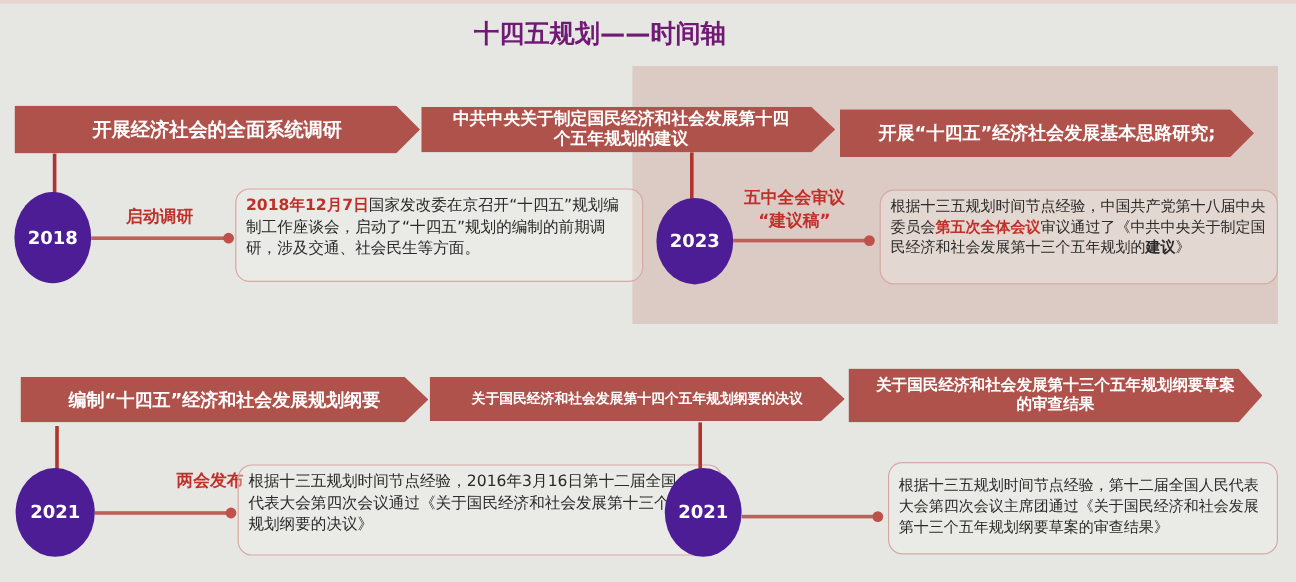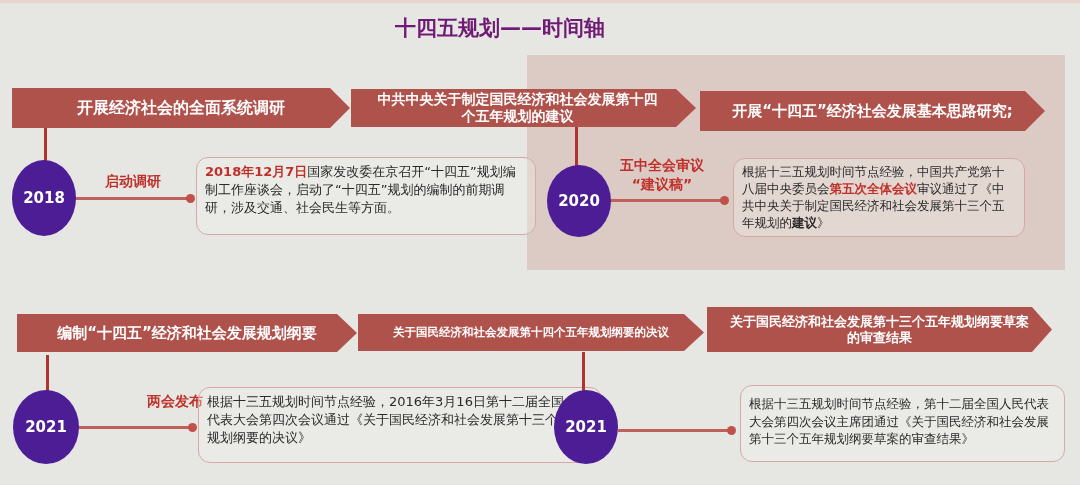--- a/index.html
+++ b/index.html
@@ -81,7 +81,7 @@
   <div>五中全会审议</div>
   <div>“建议稿”</div>
 </div>
-<div class="card" style="left:733px; top:158px; width:292px; height:79px; font-size:12.5px; line-height:1.35;">
+<div class="card" style="left:733px; top:158px; width:332px; height:79px; font-size:12.5px; line-height:1.35;">
   <span>根据十三五规划时间节点经验，中国共产党第十八届中央委员会</span><span class="red">第五次全体会议</span><span>审议通过了《中共中央关于制定国民经济和社会发展第十三个五年规划的</span><span class="bold">建议</span><span>》</span>
 </div>
 

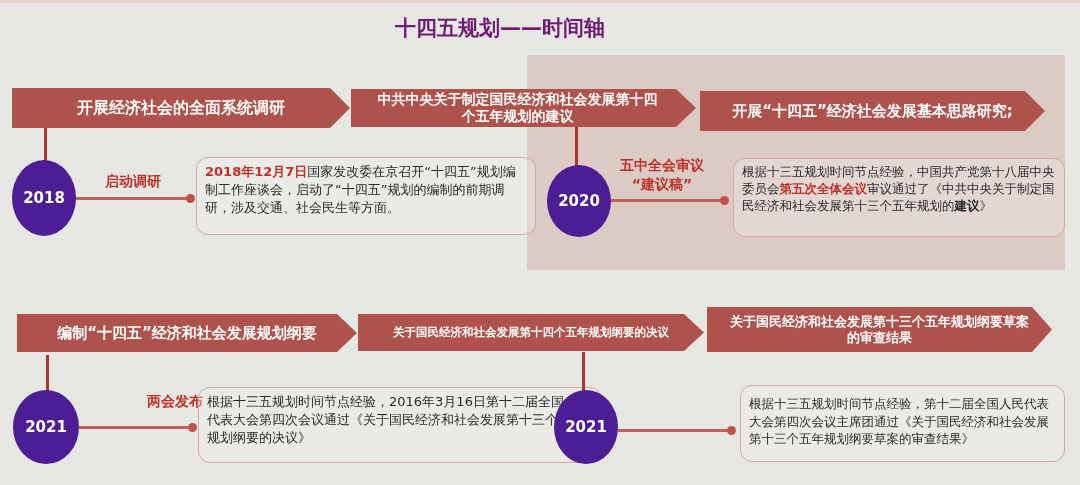--- a/index.html
+++ b/index.html
@@ -73,7 +73,7 @@
 
 <div class="vline" style="left:575px; top:127px; height:40px;"></div>
 <div class="circle" style="left:547px; top:165px; width:64px; height:72px;">
-  <span>2020</span>
+  <span>2023</span>
 </div>
 <div class="hline" style="left:611px; top:199px; width:112px;"></div>
 <div class="dot" style="left:720px; top:196px;"></div>

